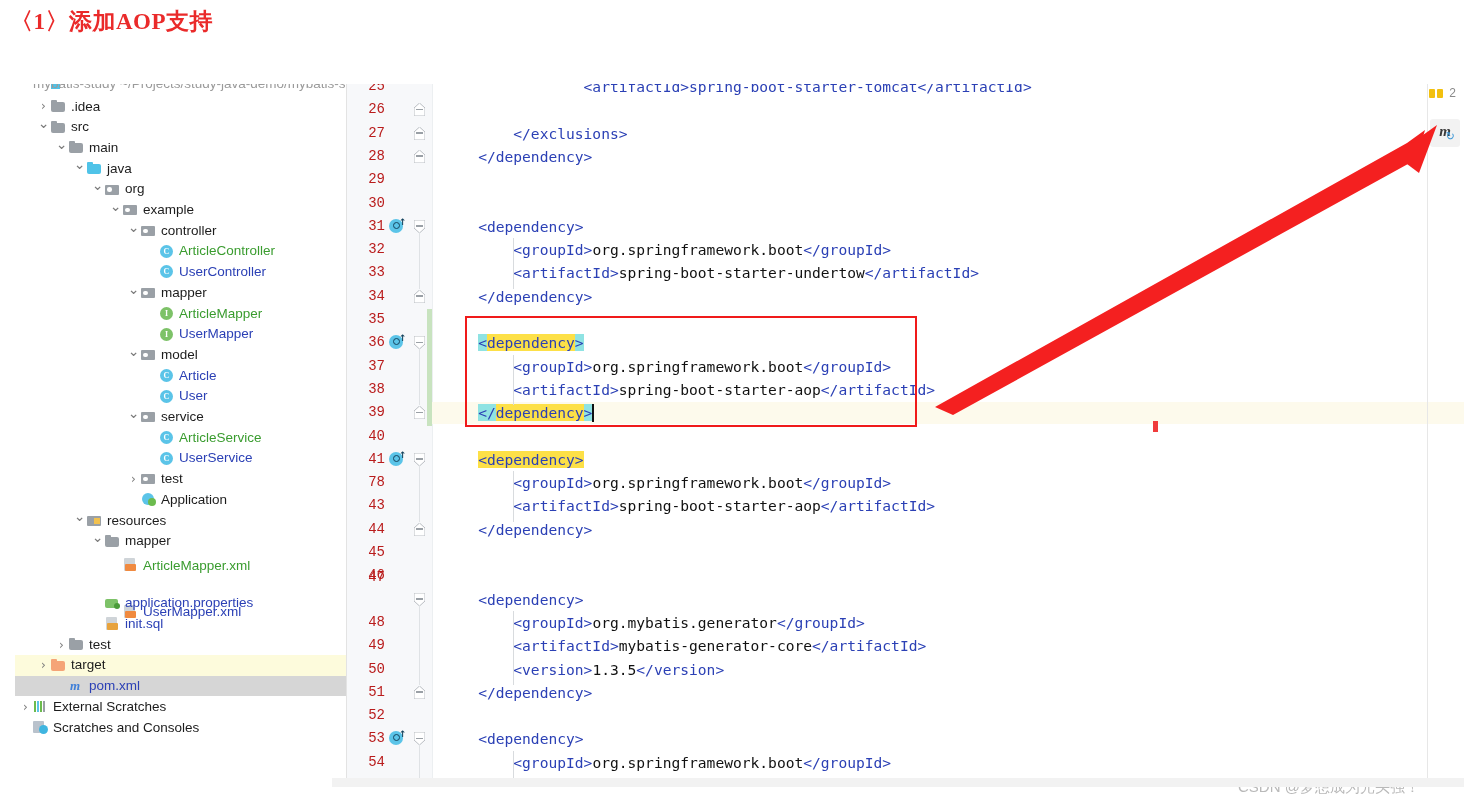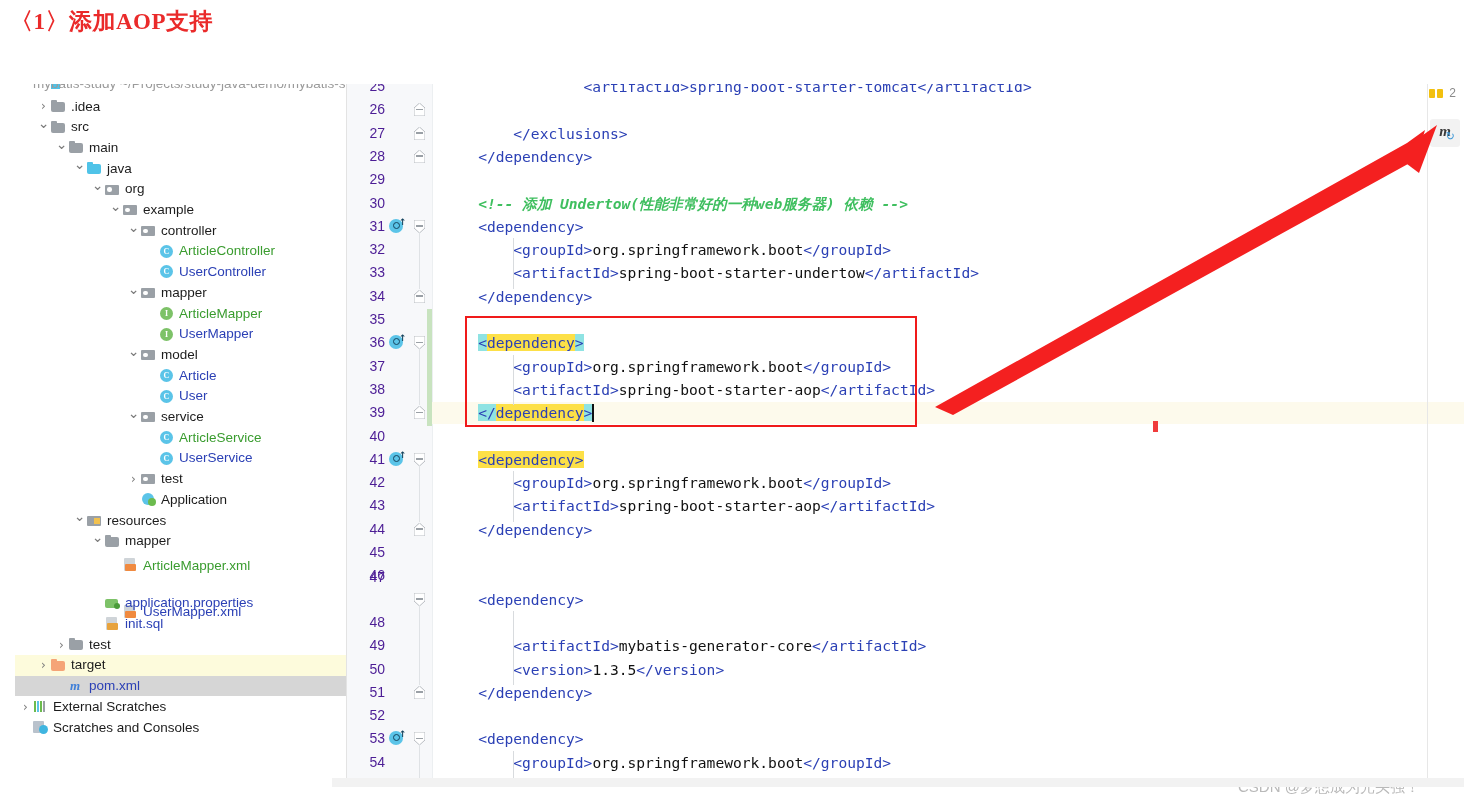--- a/index.html
+++ b/index.html
@@ -192,8 +192,8 @@
   }
   .lnum{
     position:absolute; left:0; width:38px; text-align:right;
-    font-family:Liberation Sans, sans-serif;
-    font-size:14px; color:#4c1d95; line-height:23.3px;
+    font-family:Liberation Mono, monospace;
+    font-size:14px; color:#b91c1c; line-height:23.3px;
   }
   .gut-maven{
     position:absolute; left:42px; top:4px;

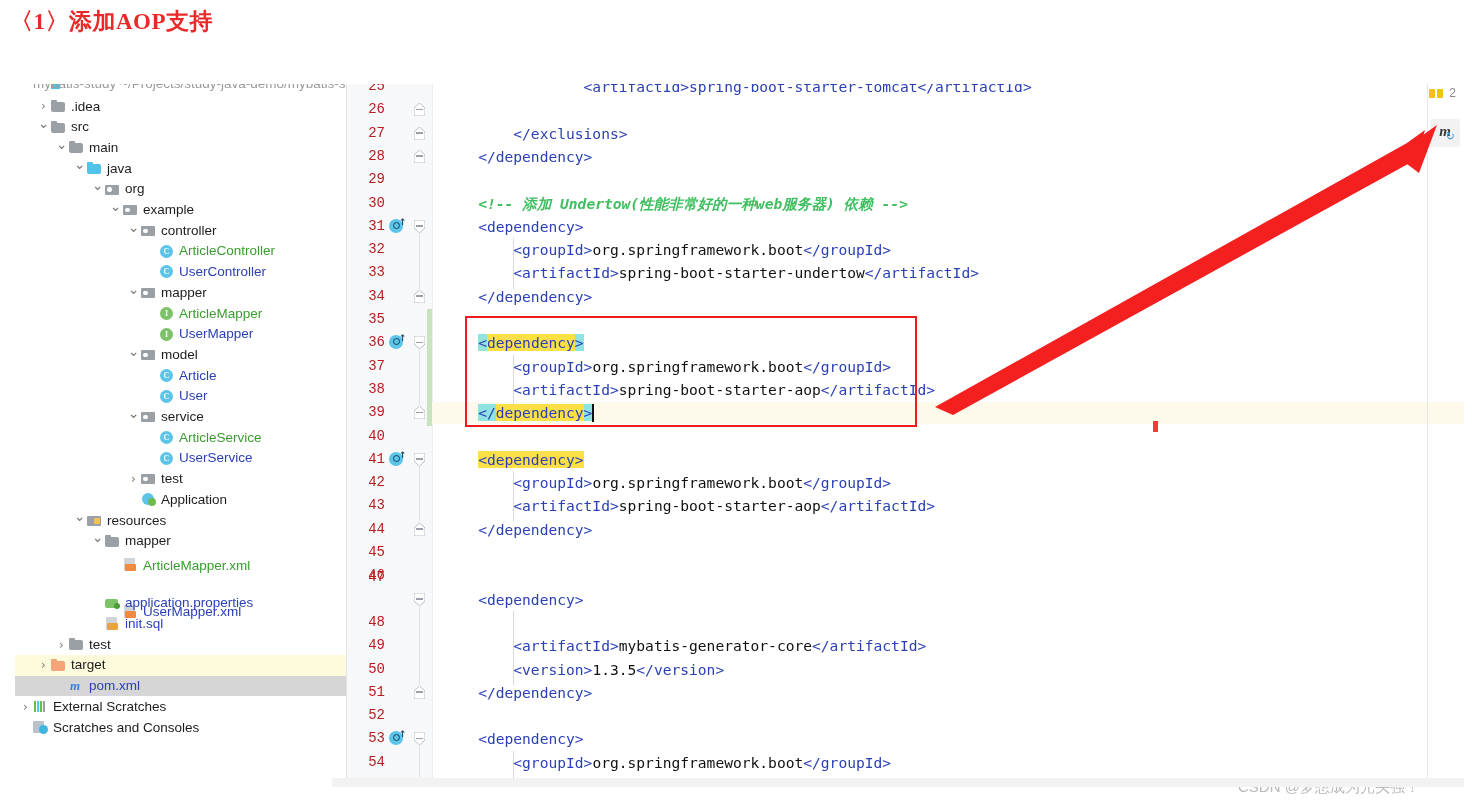--- a/index.html
+++ b/index.html
@@ -550,7 +550,6 @@
         <div class="code" style="top: 60.9px;"><span class="tag">    &lt;/dependency&gt;</span></div>
         <div class="lnum" style="top: 84.2px;">29</div>
         <div class="lnum" style="top: 107.5px;">30</div>
-        <div class="code" style="top: 107.5px;"><span class="cmt">    &lt;!-- 添加 Undertow(性能非常好的一种web服务器) 依赖 --&gt;</span></div>
         <div class="lnum" style="top: 130.8px;">31</div>
         <div class="gut-maven" style="top: 134.8px;">
           <span class="c"></span>

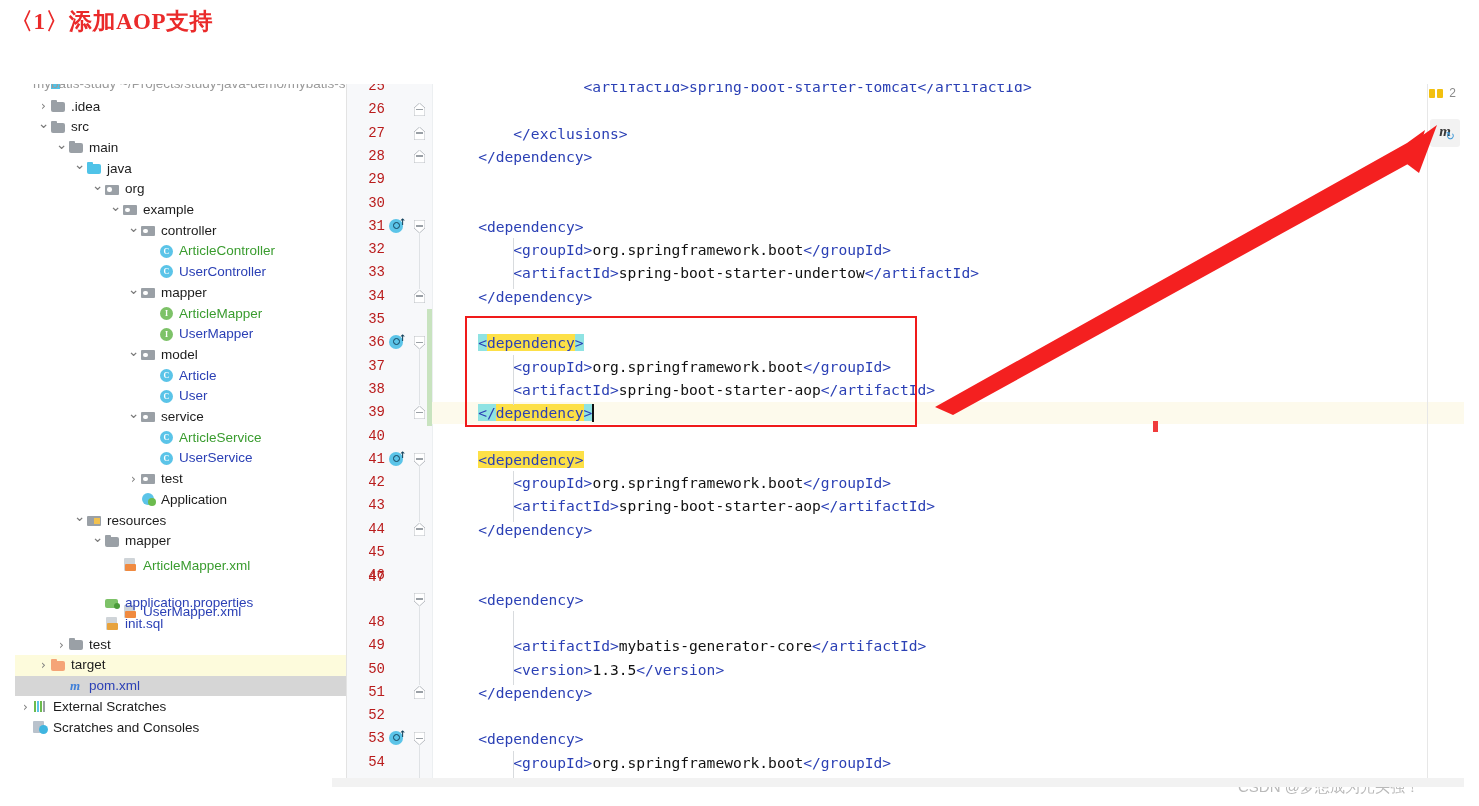--- a/index.html
+++ b/index.html
@@ -615,7 +615,7 @@
           <span class="bar"></span>
         </div>
         <div class="code" style="top: 363.8px;"><span class="tag">    </span><span class="tag hl-beige">&lt;dependency&gt;</span></div>
-        <div class="lnum" style="top: 387.1px;">42</div>
+        <div class="lnum" style="top: 387.1px;">78</div>
         <div class="code" style="top: 387.1px;"><span class="tag">        &lt;groupId&gt;</span><span class="txt">org.springframework.boot</span><span class="tag">&lt;/groupId&gt;</span></div>
         <div class="lnum" style="top: 410.4px;">43</div>
         <div class="code" style="top: 410.4px;"><span class="tag">        &lt;artifactId&gt;</span><span class="txt">spring-boot-starter-aop</span><span class="tag">&lt;/artifactId&gt;</span></div>

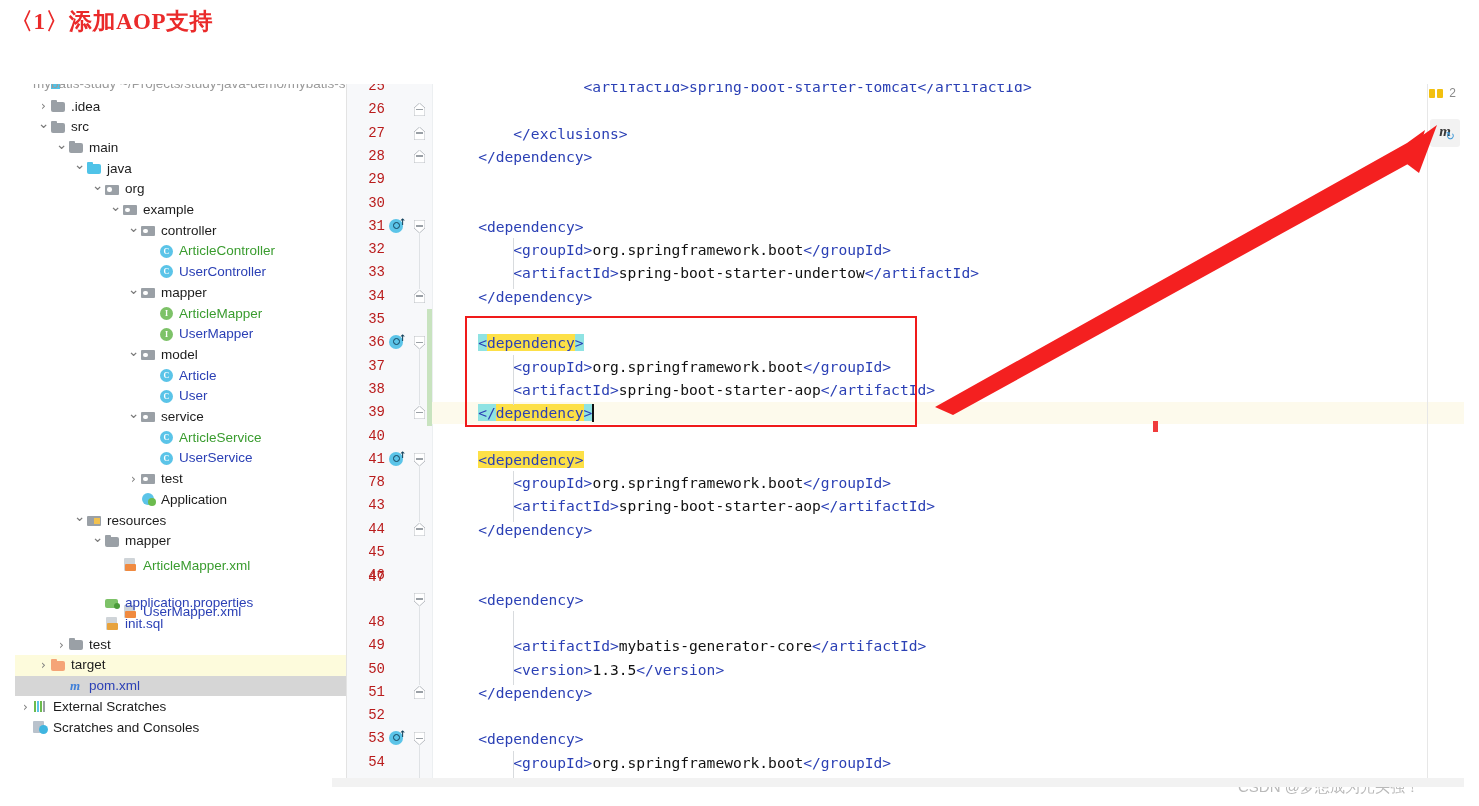--- a/index.html
+++ b/index.html
@@ -638,6 +638,7 @@
         </div>
         <div class="code" style="top: 503.6px;"><span class="tag">    &lt;dependency&gt;</span></div>
         <div class="lnum" style="top: 526.9px;">48</div>
+        <div class="code" style="top: 526.9px;"><span class="tag">        &lt;groupId&gt;</span><span class="txt">org.mybatis.generator</span><span class="tag">&lt;/groupId&gt;</span></div>
         <div class="lnum" style="top: 550.2px;">49</div>
         <div class="code" style="top: 550.2px;"><span class="tag">        &lt;artifactId&gt;</span><span class="txt">mybatis-generator-core</span><span class="tag">&lt;/artifactId&gt;</span></div>
         <div class="lnum" style="top: 573.5px;">50</div>

